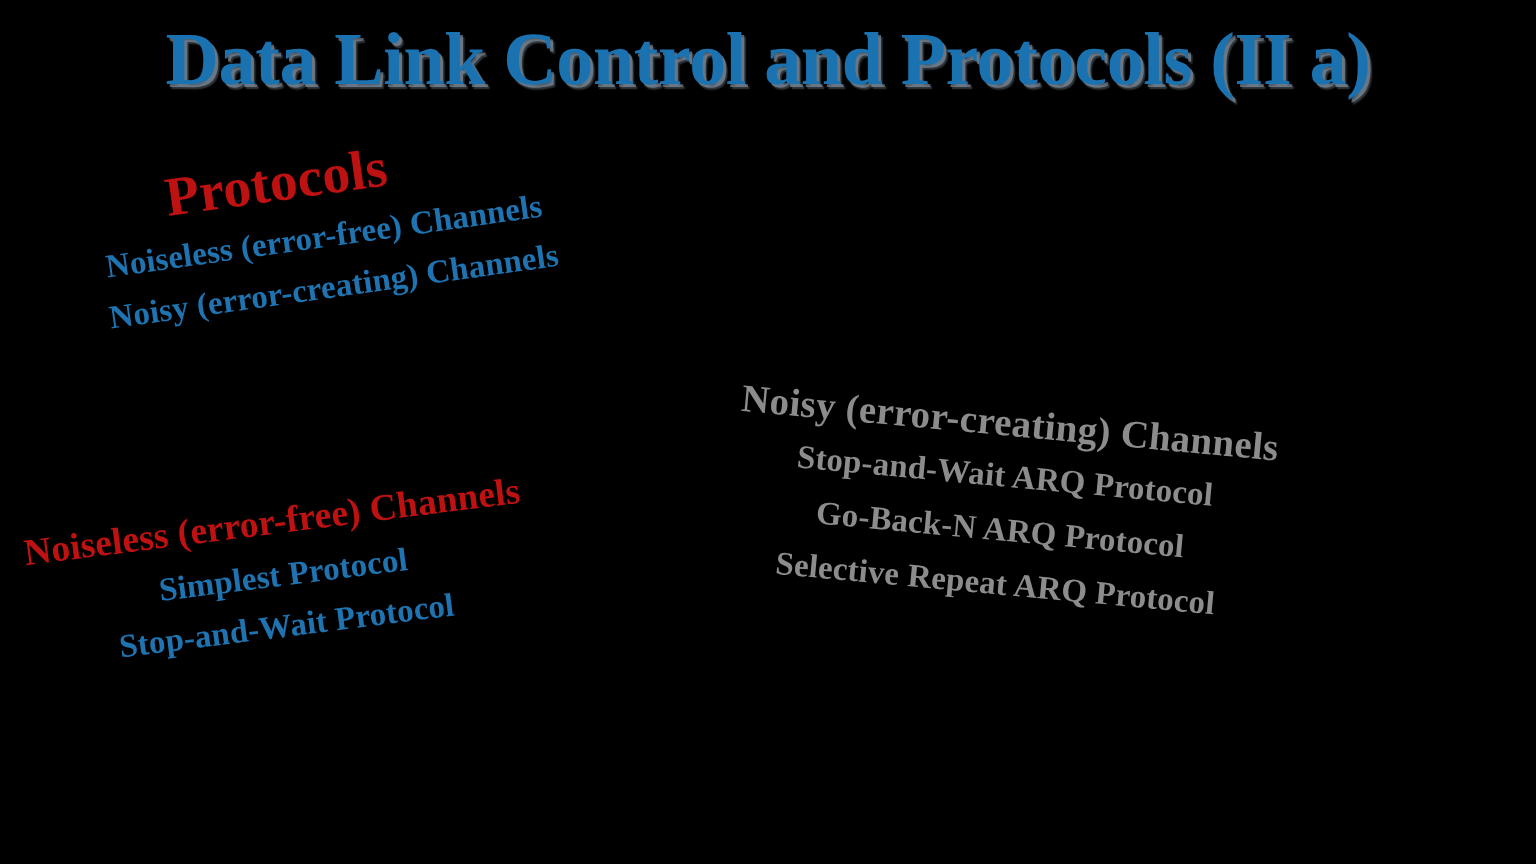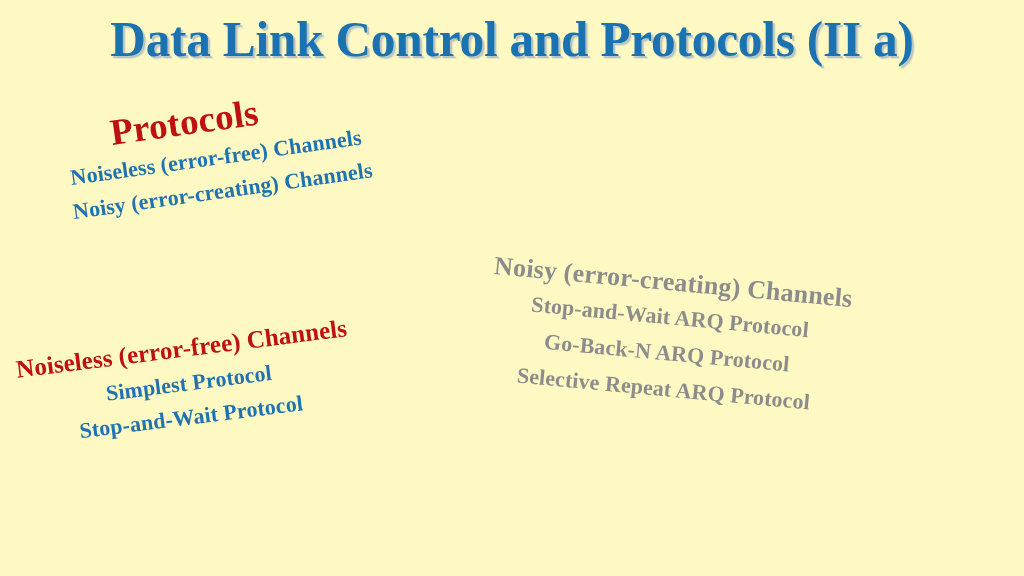--- a/index.html
+++ b/index.html
@@ -20,7 +20,7 @@
     inset: 0;
     width: 1024px;
     height: 576px;
-    background: #fef9c3;
+    background: #000000;
     overflow: hidden;
   }
 

